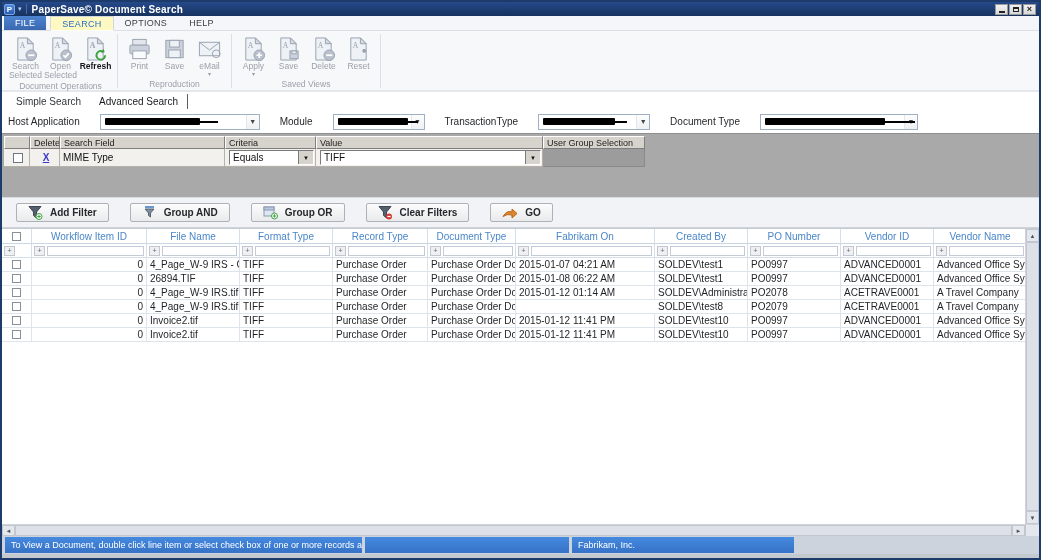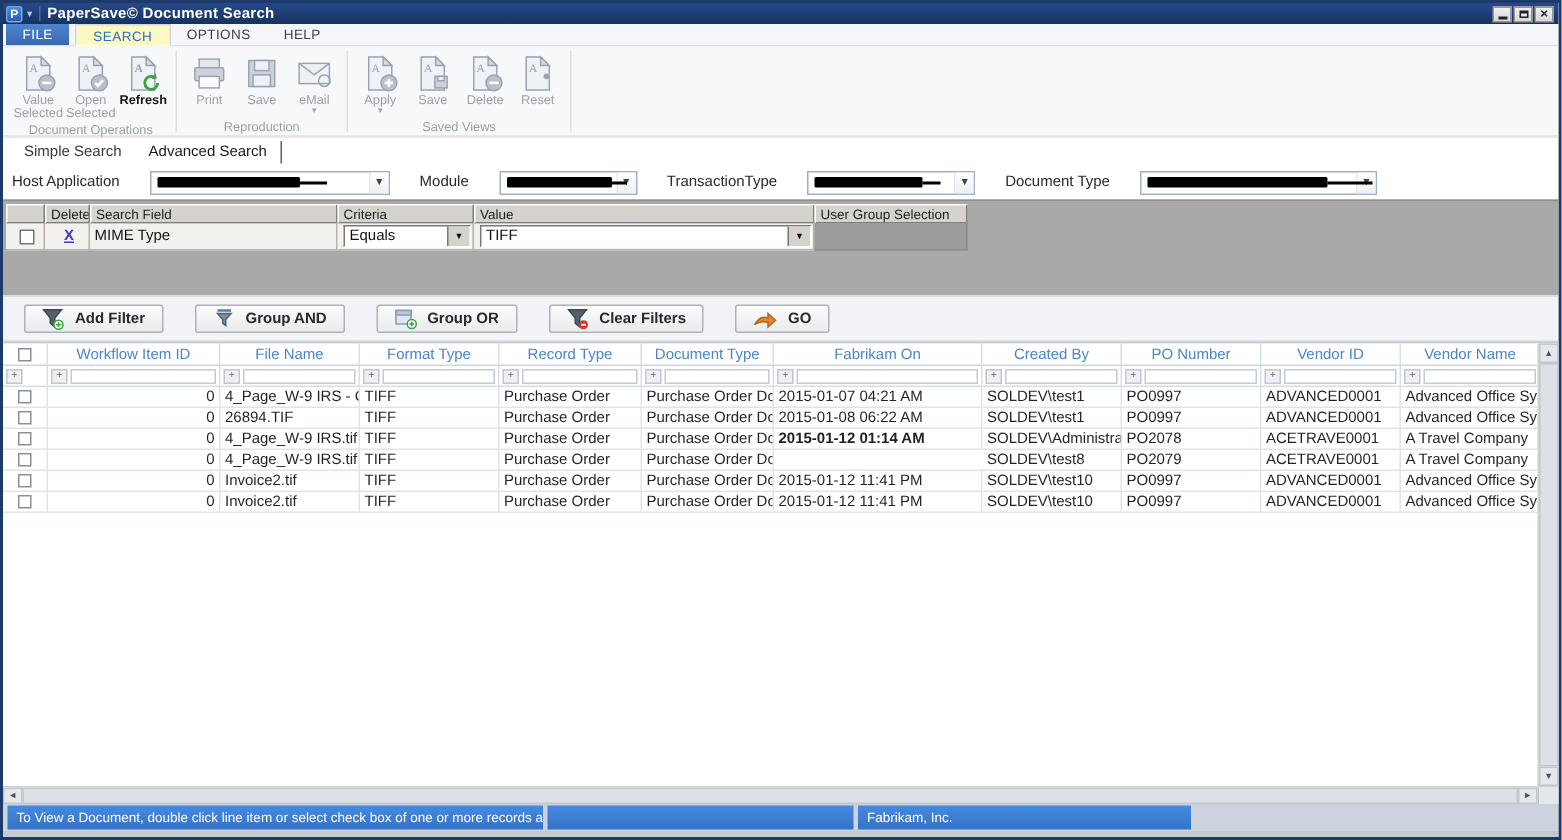--- a/index.html
+++ b/index.html
@@ -150,7 +150,7 @@
                 </svg>
               </span>
             </div>
-            <div>Value Selected</div>
+            <div>Search Selected</div>
           </div>
           <div class="rbtn">
             <div class="ricon">

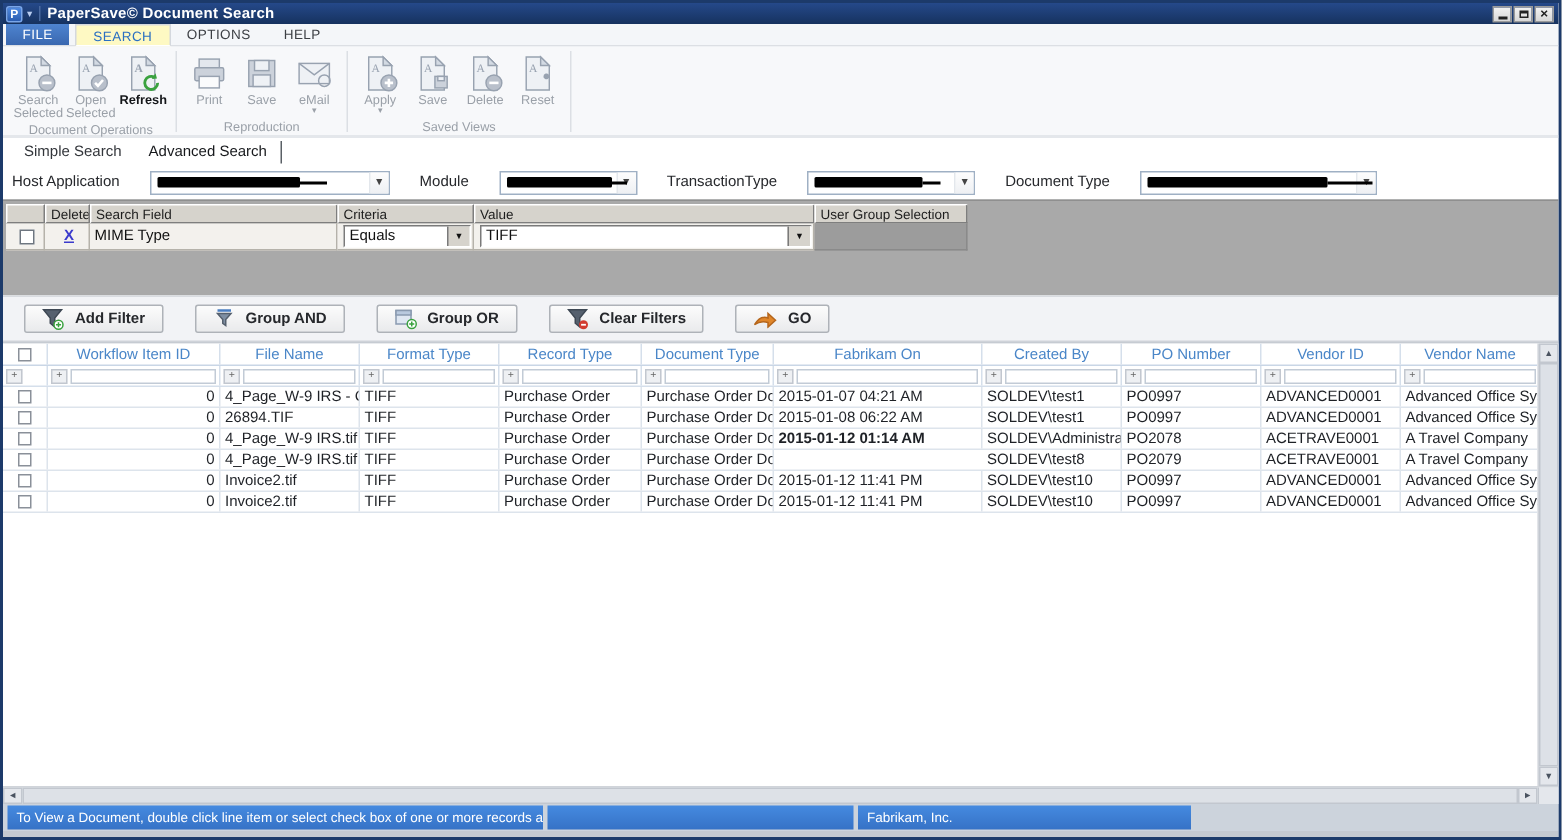--- a/index.html
+++ b/index.html
@@ -506,7 +506,7 @@
               <div class="gcell" style="width: 93px;">TIFF</div>
               <div class="gcell" style="width: 95px;">Purchase Order</div>
               <div class="gcell" style="width: 88px;">Purchase Order Documentatio</div>
-              <div class="gcell" style="width: 139px; font-weight: bold;">2015-01-12 01:14 AM</div>
+              <div class="gcell" style="width: 139px;">2015-01-12 01:14 AM</div>
               <div class="gcell" style="width: 93px;">SOLDEV\Administrator</div>
               <div class="gcell" style="width: 93px;">PO2078</div>
               <div class="gcell" style="width: 93px;">ACETRAVE0001</div>

